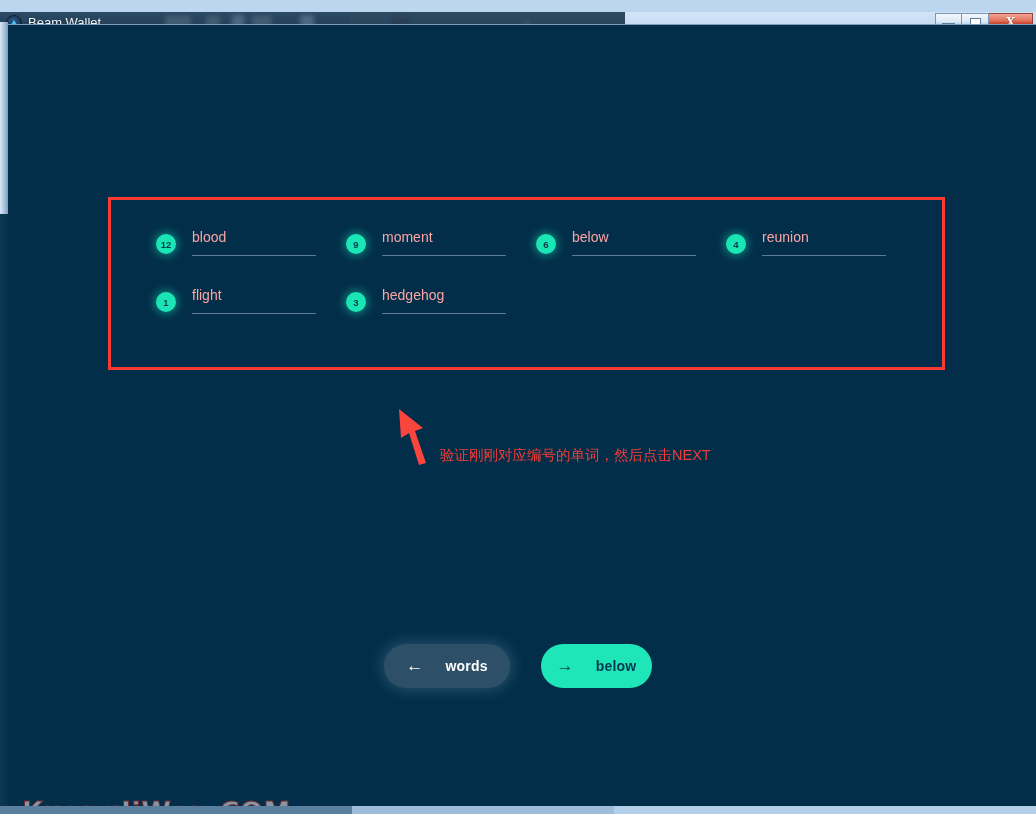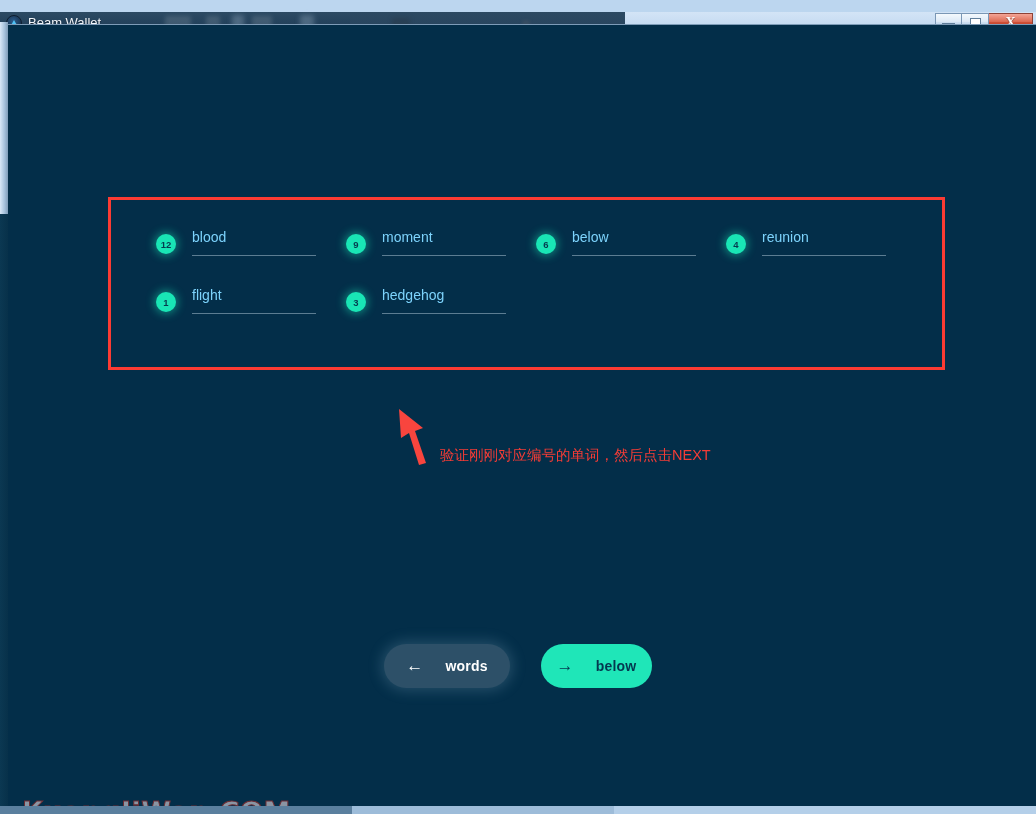--- a/index.html
+++ b/index.html
@@ -245,7 +245,7 @@
   }
   .word-text {
     font-size: 14px;
-    color: #7dd3fc;
+    color: #fca5a5;
     line-height: 20px;
     height: 24px;
     white-space: nowrap;

